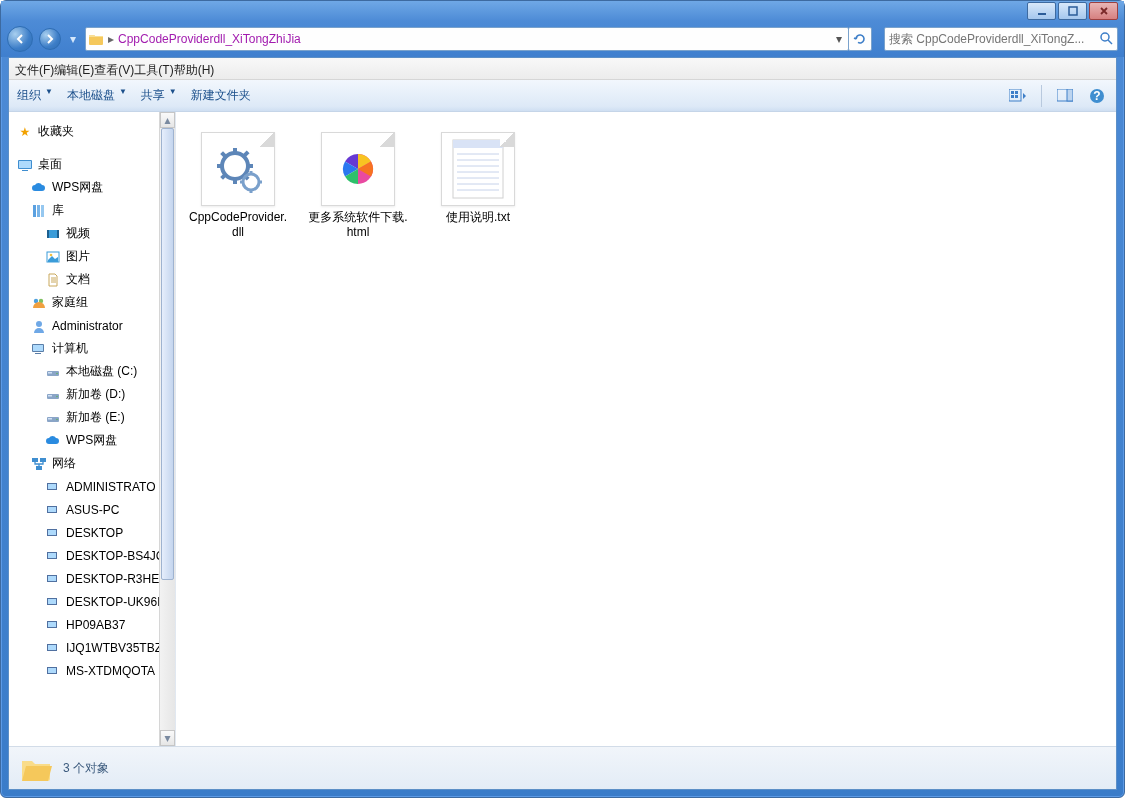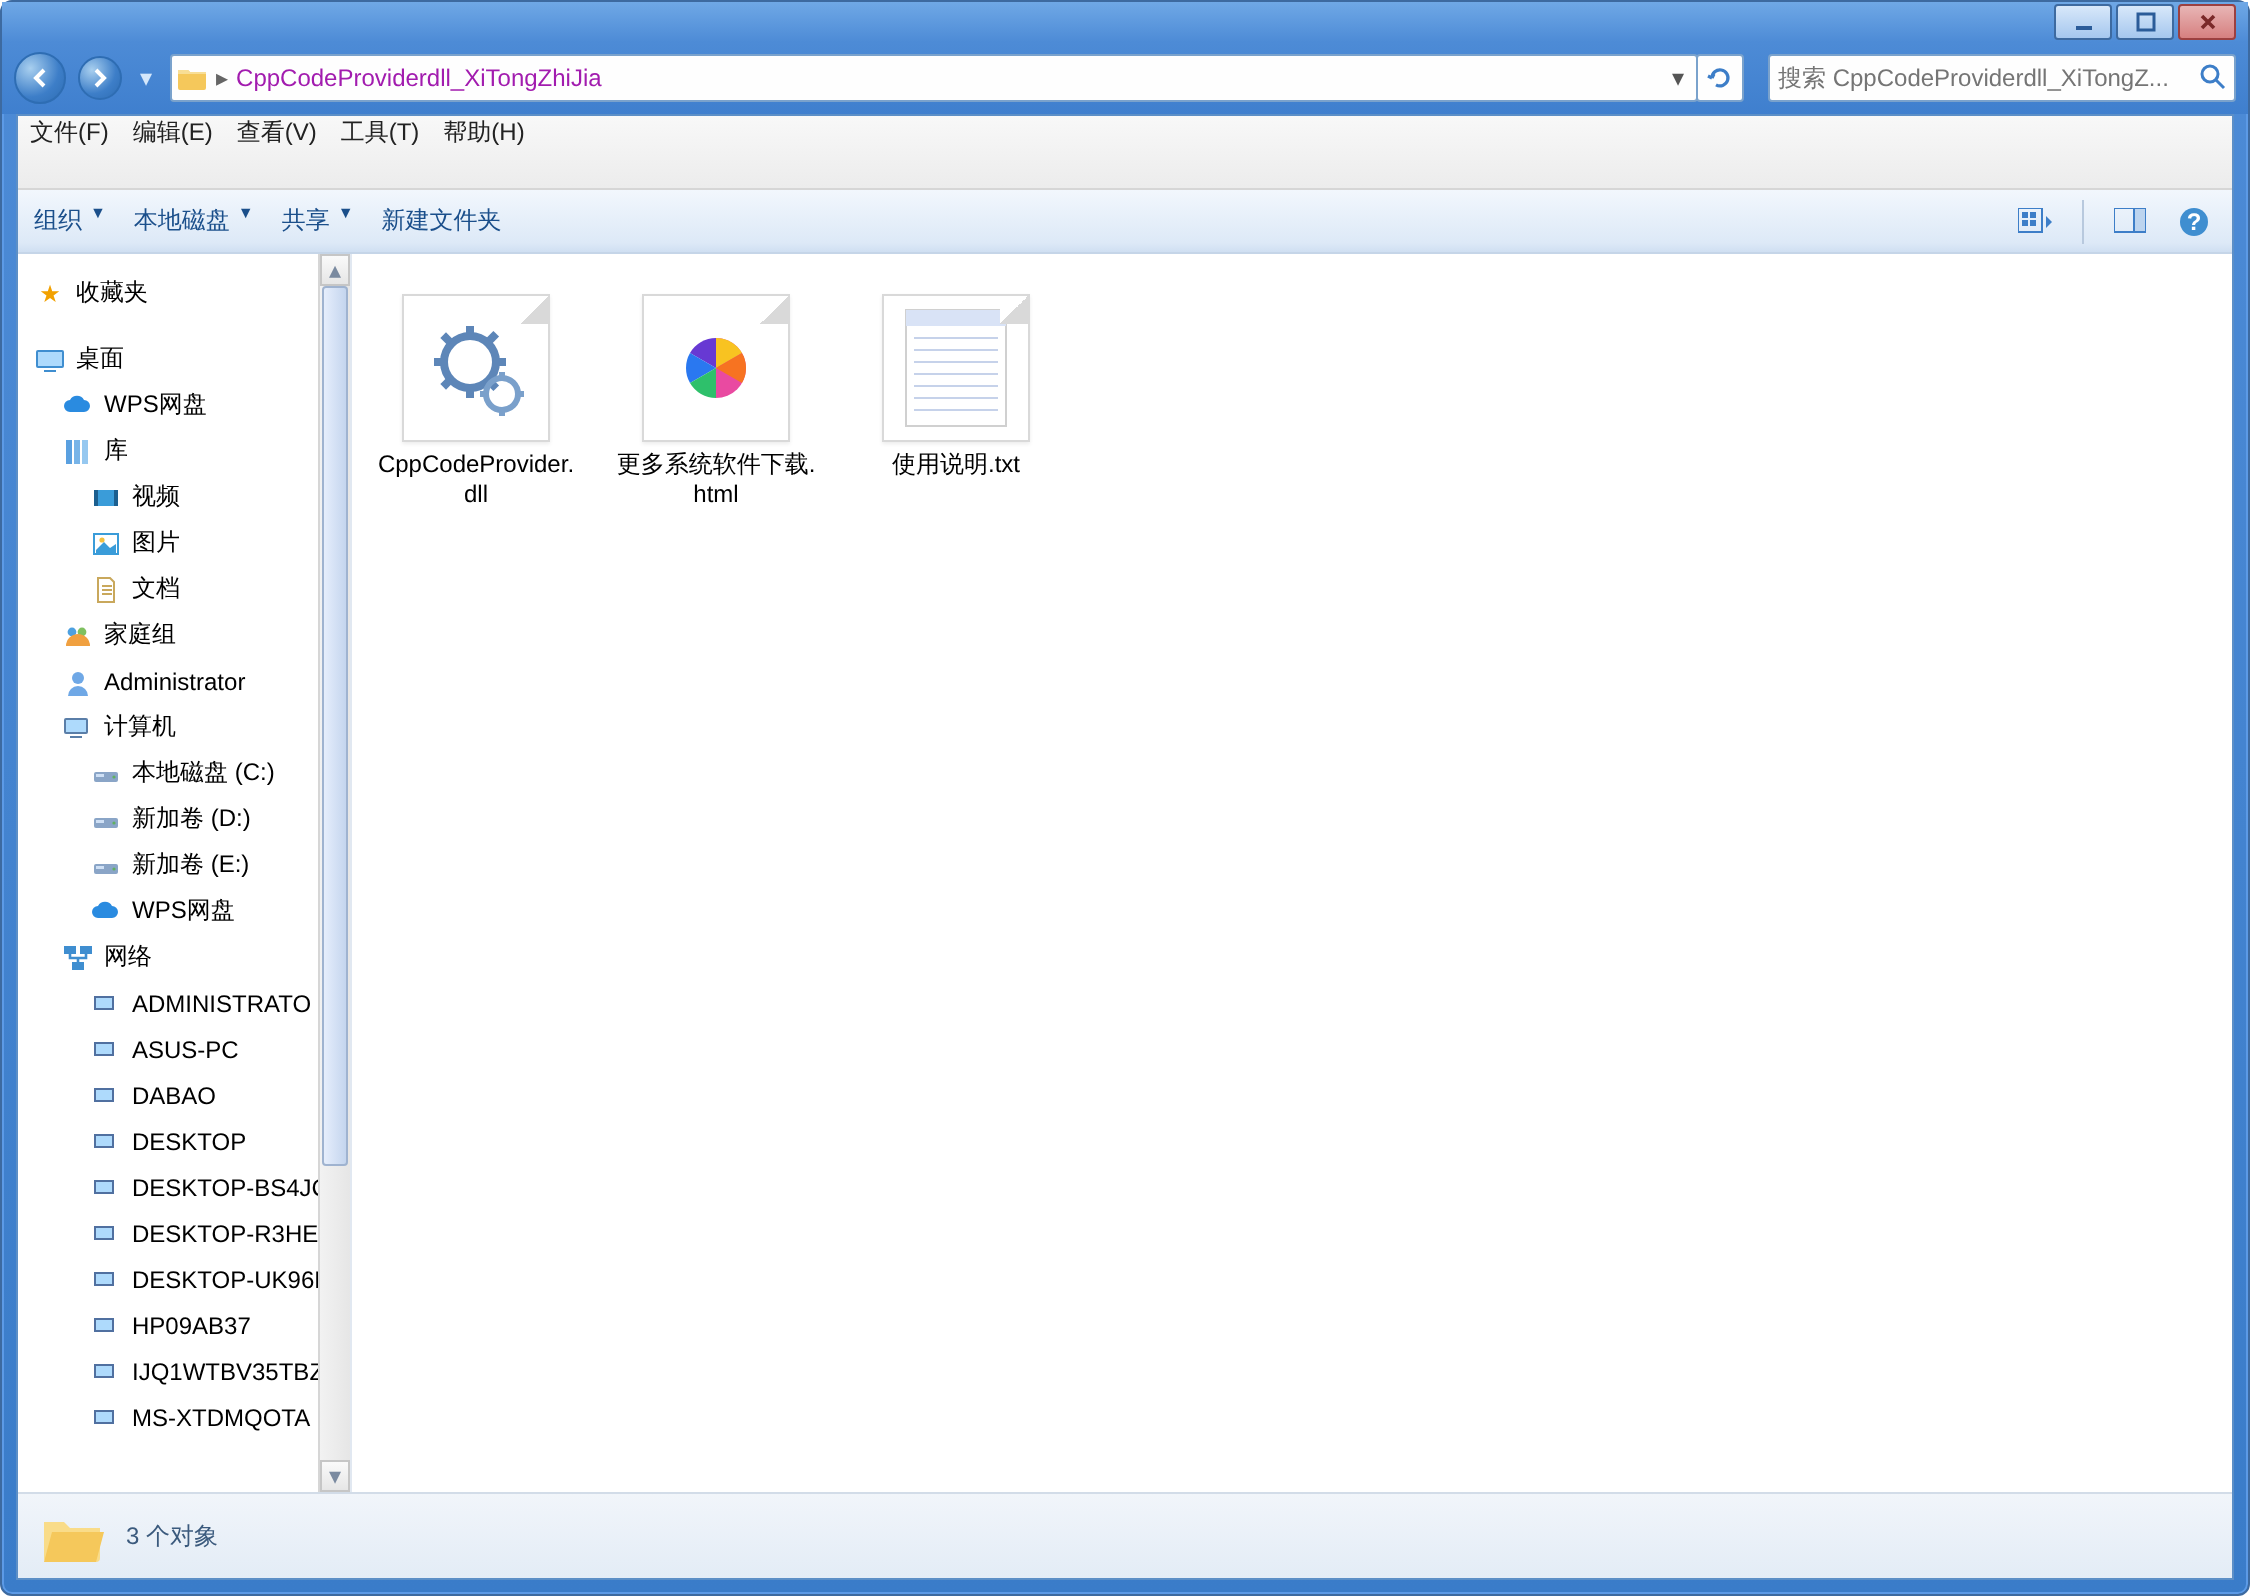--- a/index.html
+++ b/index.html
@@ -25,7 +25,7 @@
 .search input { border: none; outline: none; flex: 1; color: #888; background: transparent; }
 .search-ico { color: #3d7ec8; }
 .content { flex: 1; background: #fff; margin: 0 7px 7px 7px; border: 1px solid #5c8fc7; display: flex; flex-direction: column; }
-.menubar { height: 37px; background: linear-gradient(to bottom, #f8f8f8, #ececec); border-bottom: 1px solid #d6d6d6; display: flex; align-items: flex-start; padding: 0 6px; gap: 12px; }
+.menubar { height: 22px; background: linear-gradient(to bottom, #f8f8f8, #ececec); border-bottom: 1px solid #d6d6d6; display: flex; align-items: flex-end; padding: 0 6px; }
 .menu-item { color: #222; cursor: default; }
 .toolbar { height: 32px; background: linear-gradient(to bottom, #f2f7fd, #dde9f7 85%,#cfdff2); border-bottom: 1px solid #c5d5e8; display: flex; align-items: center; padding: 0 8px; gap: 14px; }
 .tool-item { color: #1b4f8b; display: flex; align-items: flex-start; gap: 4px; cursor: default; }

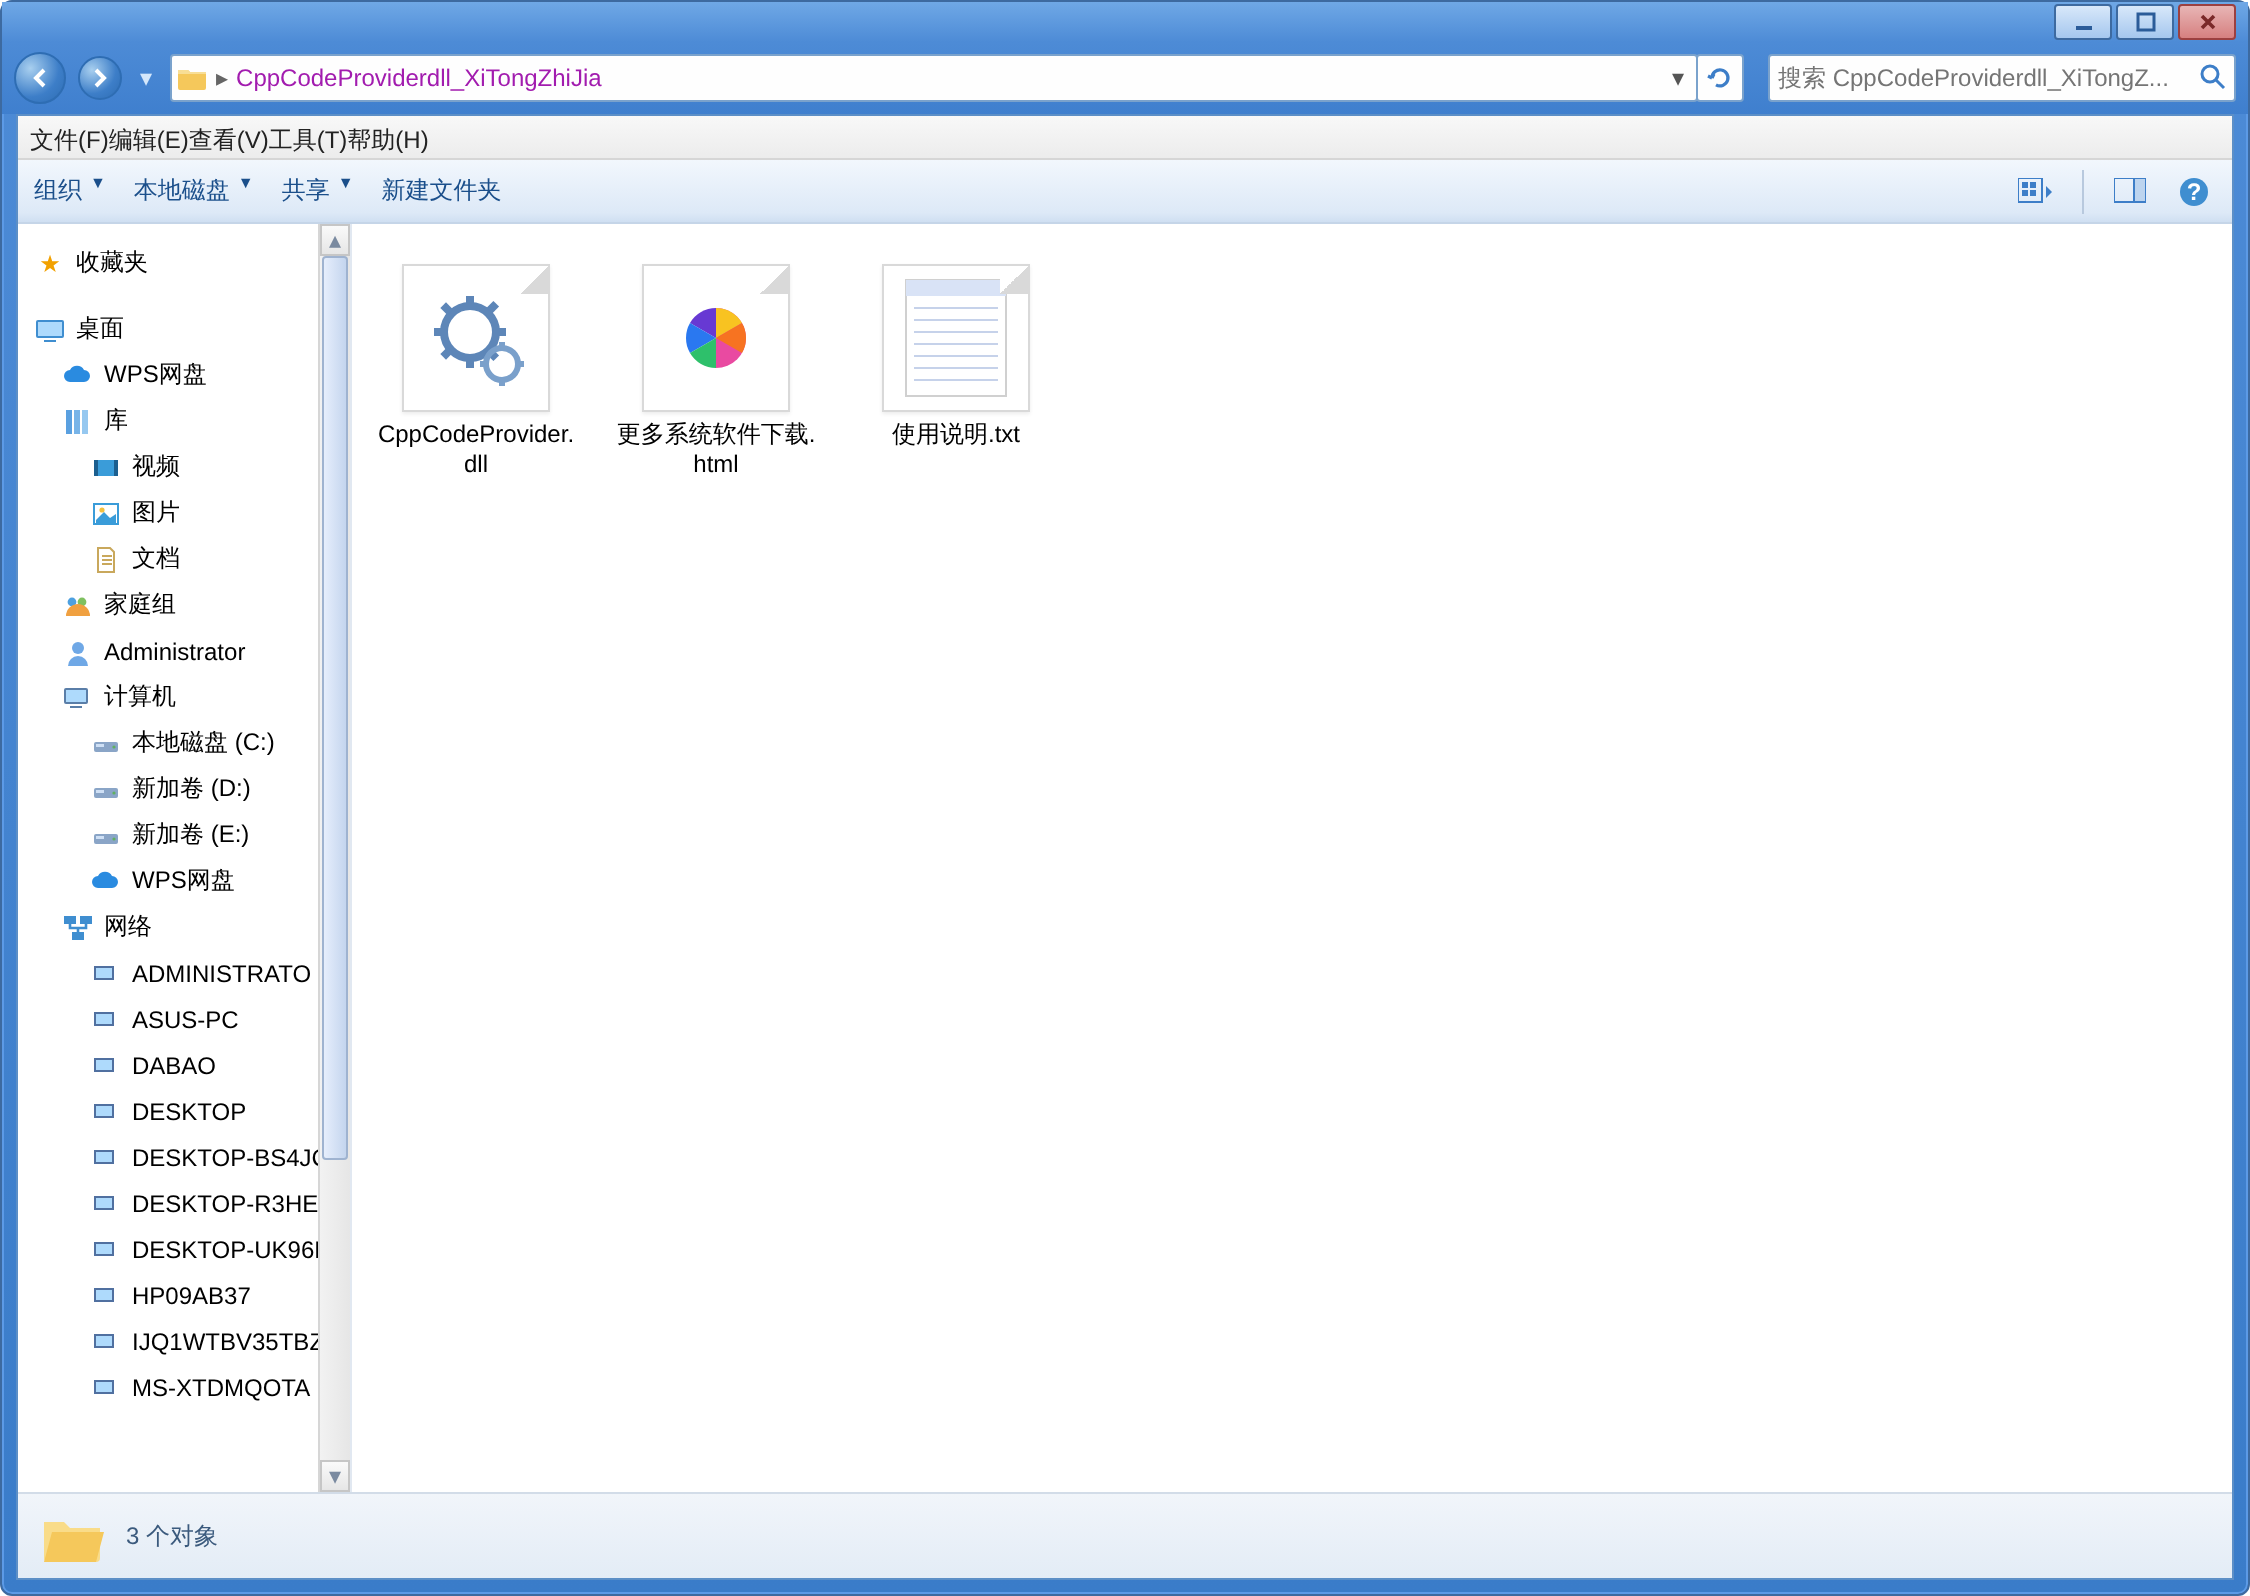--- a/index.html
+++ b/index.html
@@ -342,15 +342,6 @@
                     <rect x="2" y="4" width="8" height="5" fill="#aedafc"></rect>
                   </svg>
                 </span>
-                <span>DABAO</span>
-              </li>
-          <li class="lvl2">
-                <span class="ico pc">
-                  <svg width="14" height="14" viewBox="0 0 14 14">
-                    <rect x="1" y="3" width="10" height="7" fill="#5070a0"></rect>
-                    <rect x="2" y="4" width="8" height="5" fill="#aedafc"></rect>
-                  </svg>
-                </span>
                 <span>DESKTOP</span>
               </li>
           <li class="lvl2">

